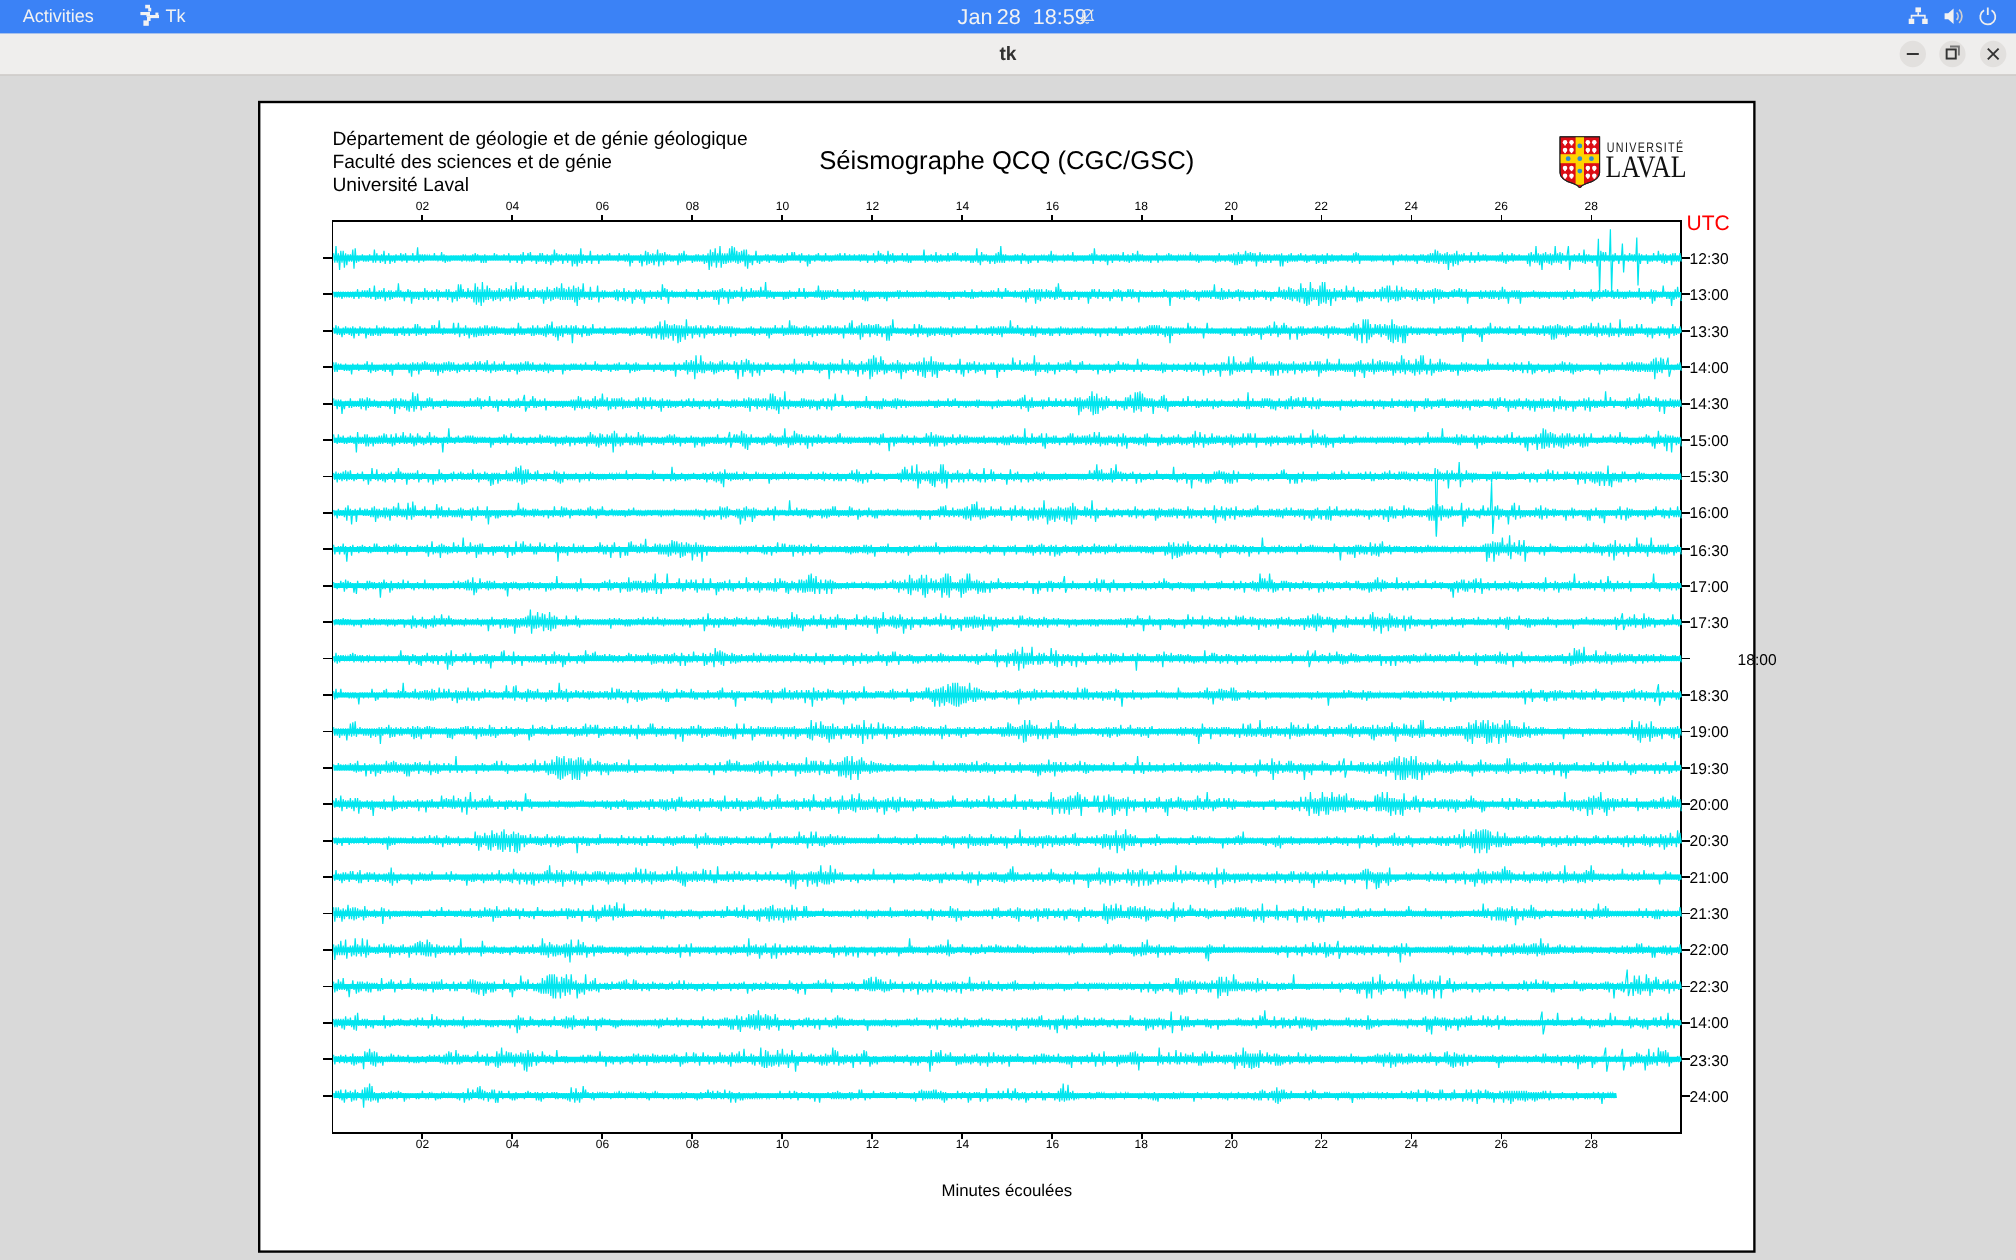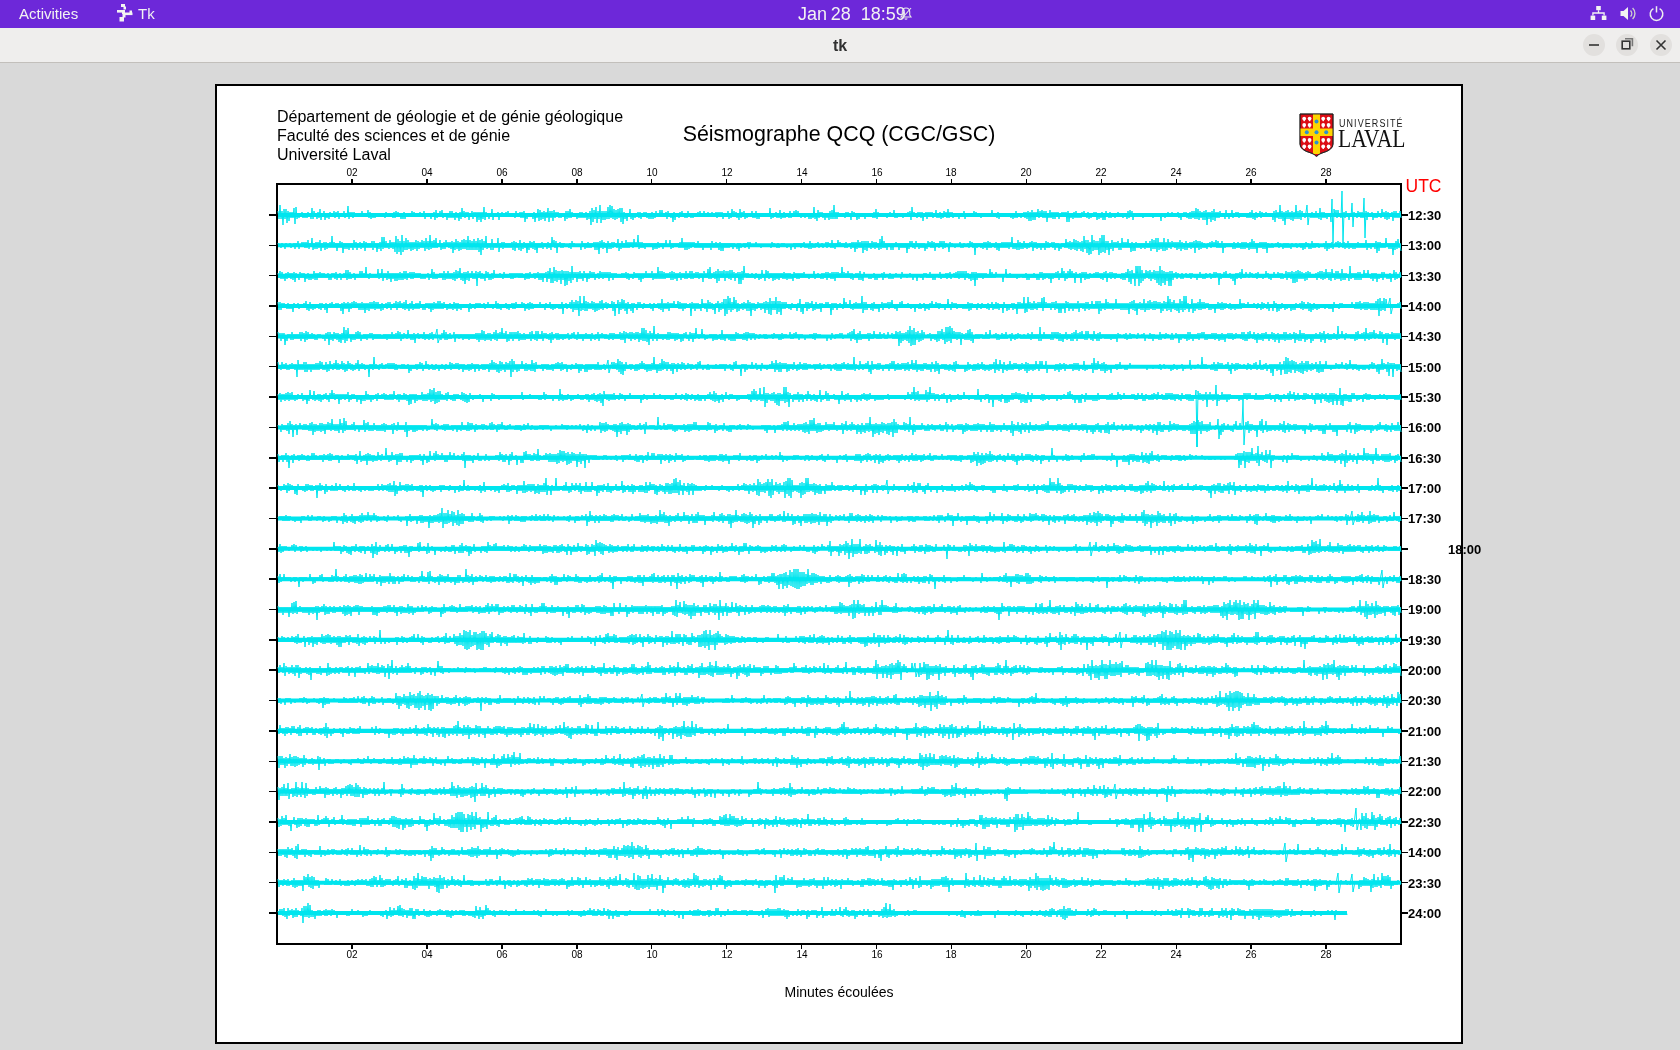--- a/index.html
+++ b/index.html
@@ -3,7 +3,7 @@
 * { margin:0; padding:0; box-sizing:border-box; }
 html,body { width:1680px; height:1050px; overflow:hidden;
   font-family:"Liberation Sans",sans-serif; background:#d9d9d9; }
-#topbar { position:absolute; left:0; top:0; width:1680px; height:28px; background:#6d28d9; color:#f2f2f2; }
+#topbar { position:absolute; left:0; top:0; width:1680px; height:28px; background:#3b82f6; color:#f2f2f2; }
 #topbar .t { position:absolute; font-size:15px; }
 #titlebar { position:absolute; left:0; top:28px; width:1680px; height:35px;
   background:#efeeed; border-bottom:1px solid #c2bfbb; }

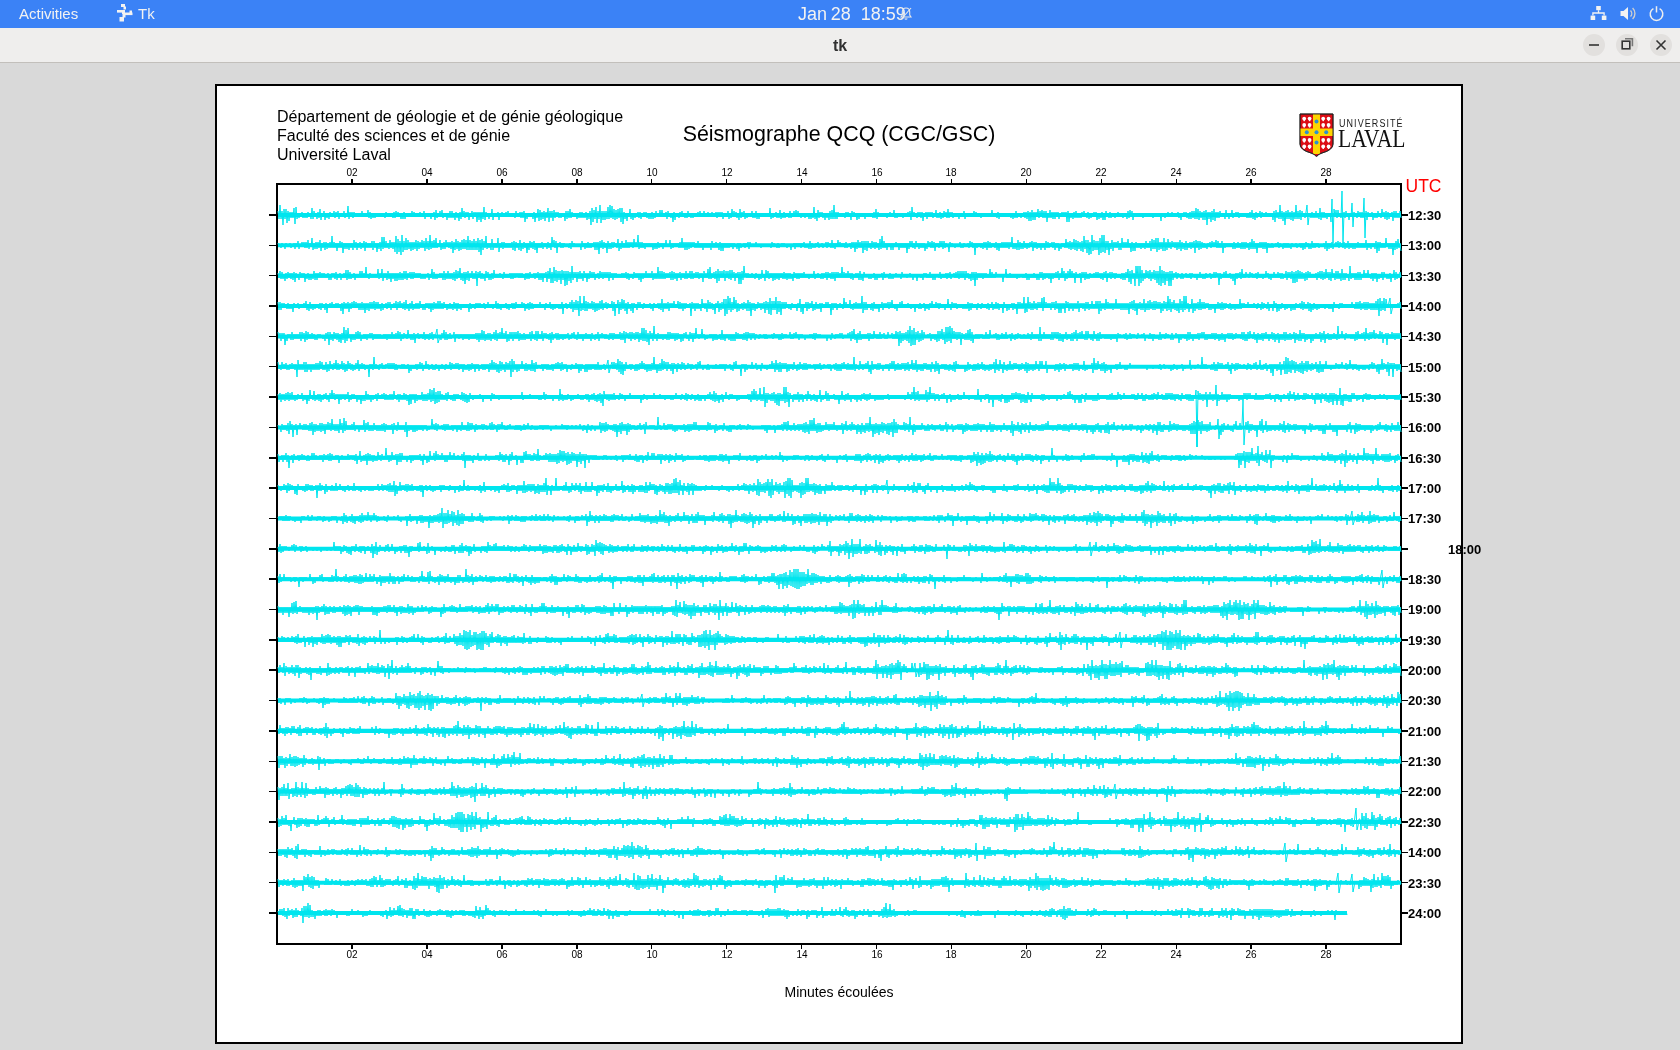--- a/index.html
+++ b/index.html
@@ -13,7 +13,7 @@
 #fig { position:absolute; left:215px; top:84px; width:1248px; height:960px;
   background:#fff; border:2px solid #000; }
 .xt { position:absolute; font-size:10px; color:#000; transform:translateX(-50%); }
-.yt { position:absolute; font-size:13px; color:#000;font-weight:bold; }
+.yt { position:absolute; font-size:13px; color:#000; }
 svg { position:absolute; left:0; top:0; }
 </style></head><body>
 <div id="topbar">

